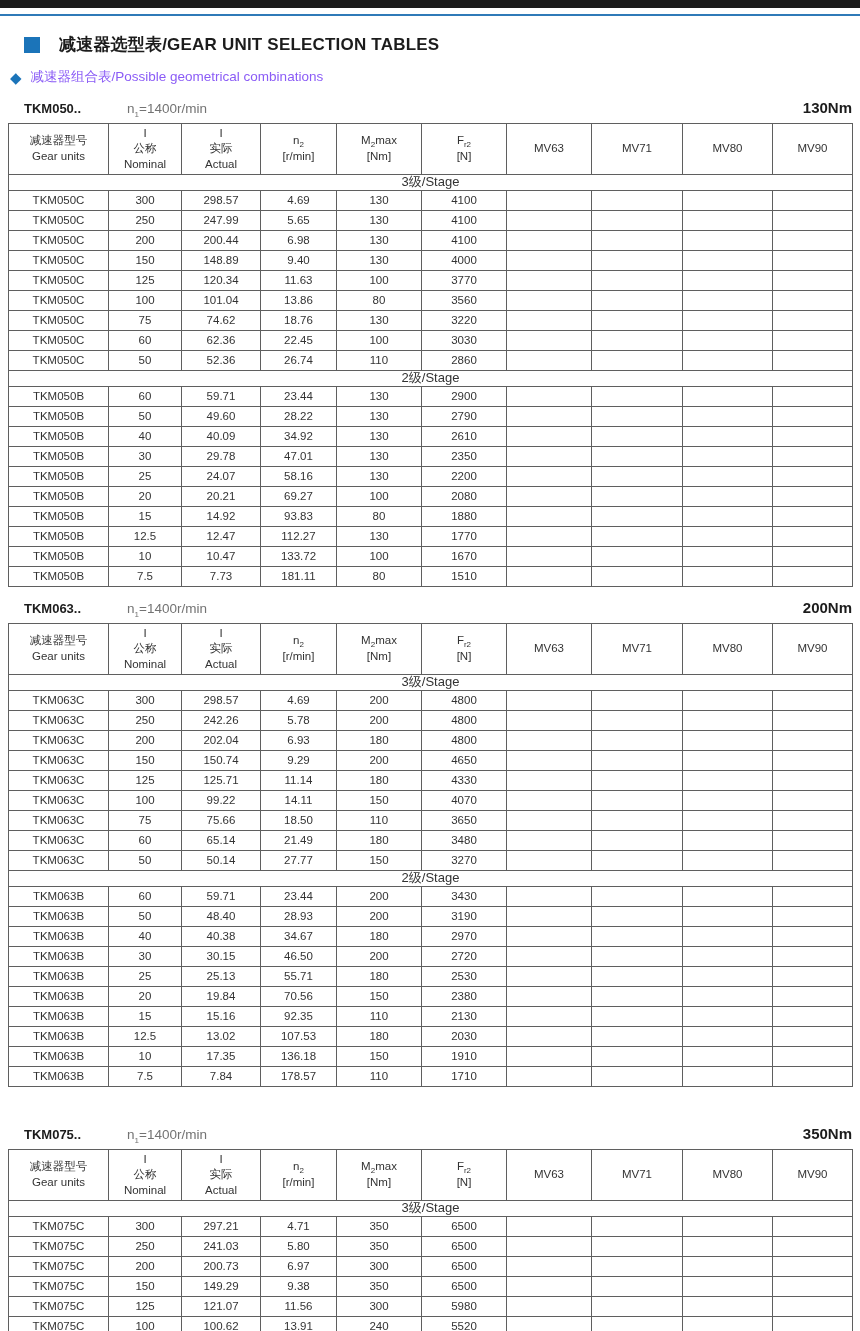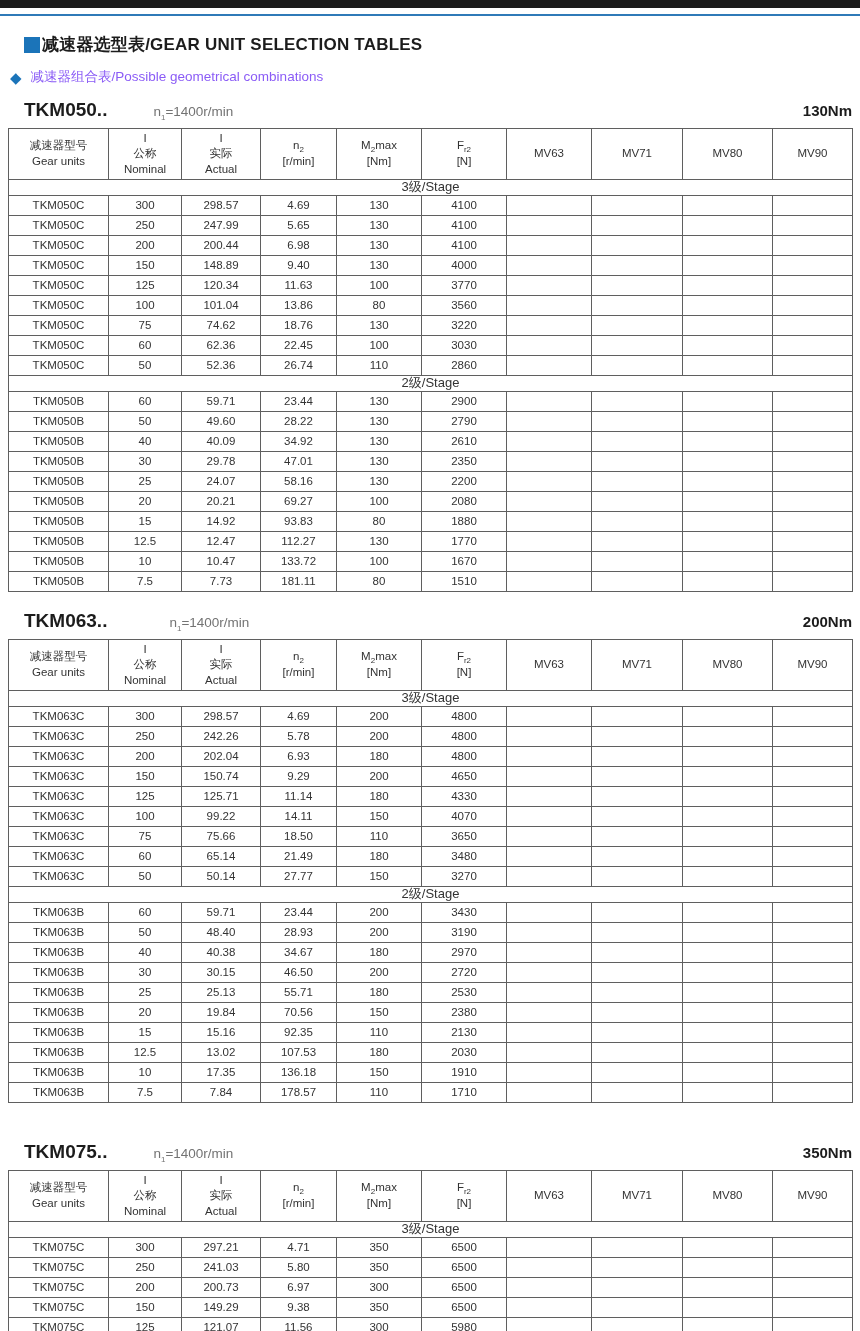--- a/index.html
+++ b/index.html
@@ -10,7 +10,7 @@
   }
   .topbar{height:8px;background:#1b1b1b;width:100%;}
   .blueline{height:2px;background:#2f7ab8;margin-top:6px;width:100%;}
-  .title-row{display:flex;align-items:center;gap:2px;margin:17px 8px 0 24px;}
+  .title-row{display:flex;align-items:center;gap:19px;margin:17px 8px 0 24px;}
   .blue-square{width:16px;height:16px;background:#1b74b9;flex:0 0 auto;}
   .title{font-size:17px;font-weight:bold;color:#1c1c1c;letter-spacing:.2px;}
   .subtitle-row{display:flex;align-items:center;gap:9px;margin:12px 8px 0 10px;}

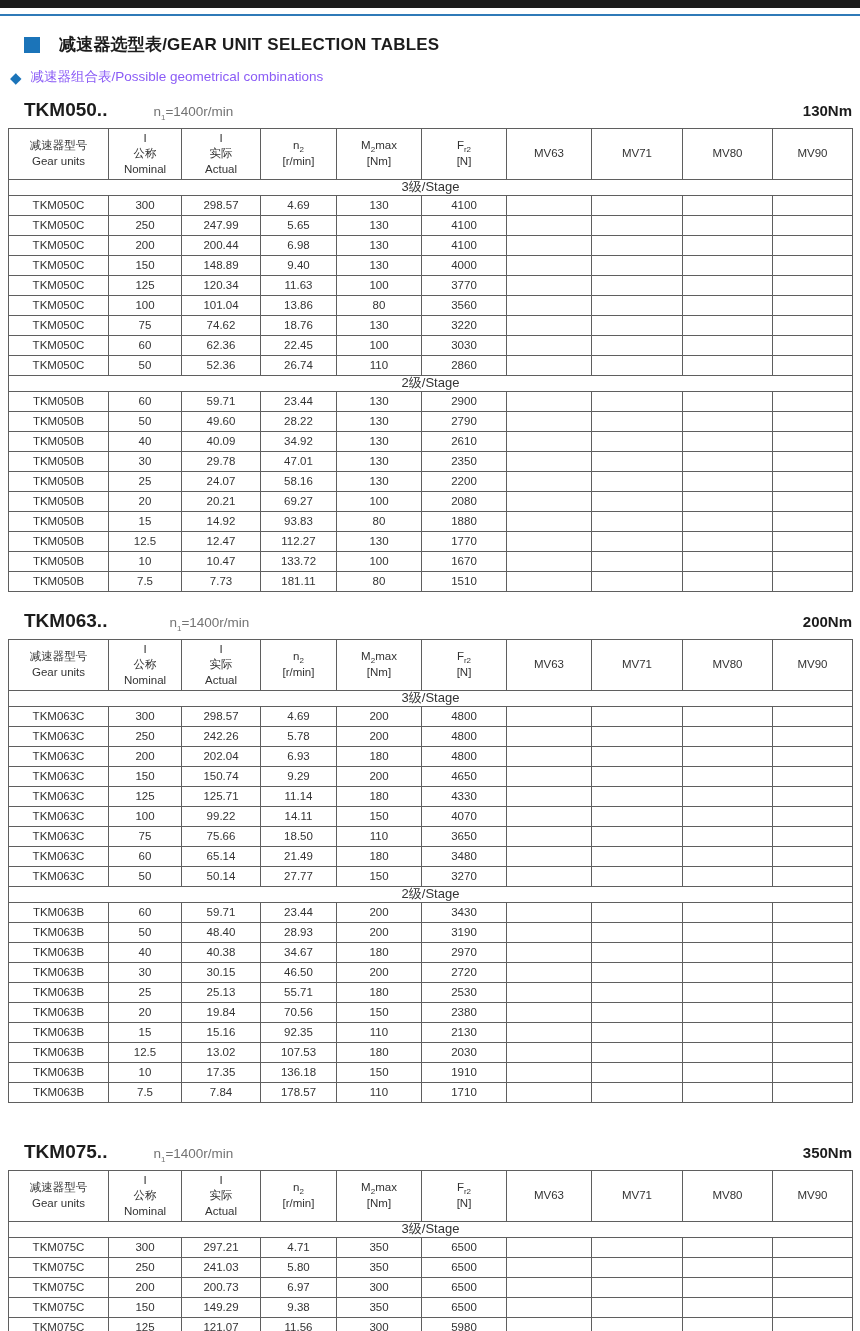--- a/index.html
+++ b/index.html
@@ -20,7 +20,7 @@
   .sec1 .section-head{margin-top:13px;}
   .sec2 .section-head{margin-top:18px;gap:16px;}
   .sec3 .section-head{margin-top:38px;}
-  .model{font-weight:bold;font-size:19px;color:#1c1c1c;}
+  .model{font-weight:bold;font-size:13px;color:#1c1c1c;}
   .speed{margin-left:46px;font-size:13.5px;color:#737373;}
   .torque{margin-left:auto;font-weight:bold;font-size:15px;color:#1c1c1c;}
   table{border-collapse:collapse;width:844px;margin:0 8px;table-layout:fixed;}

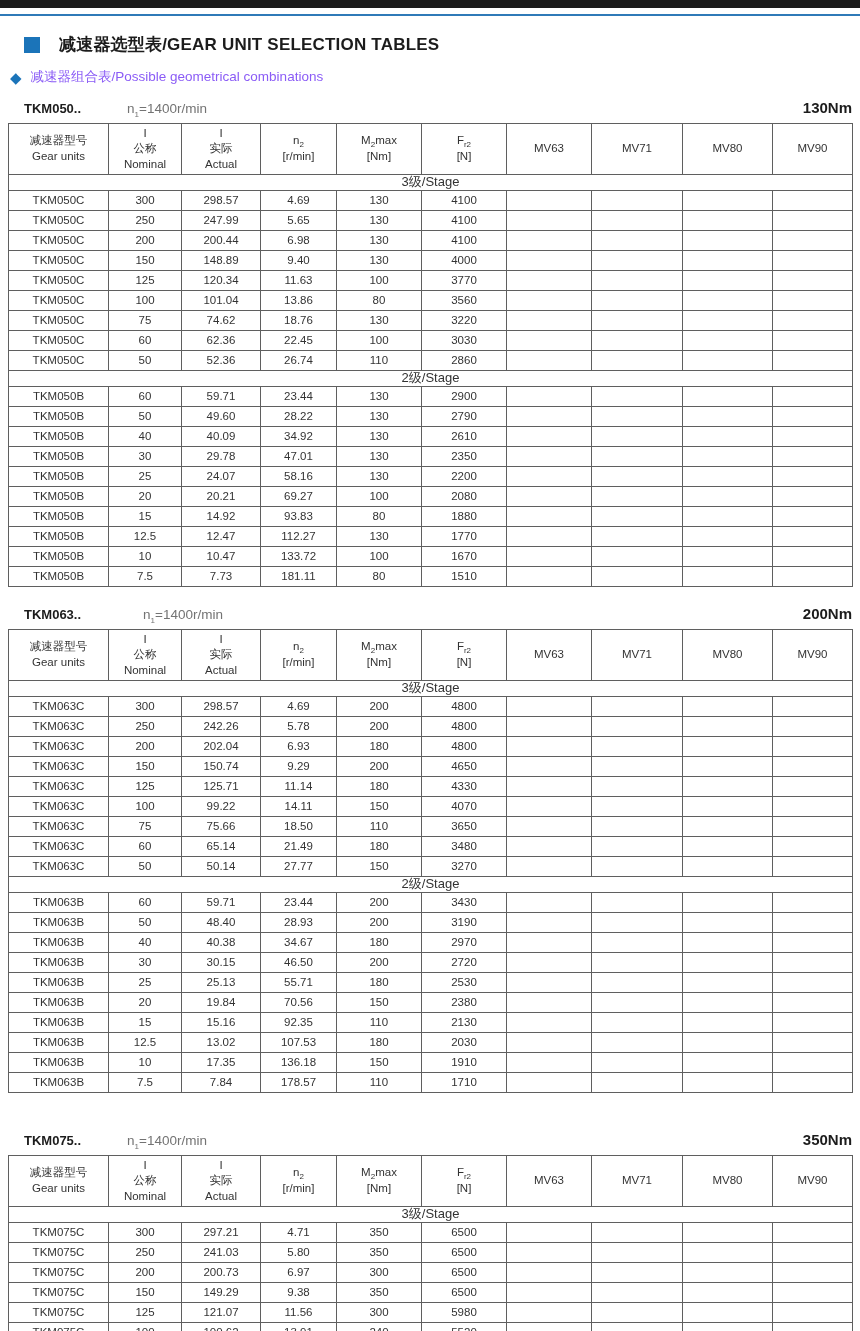--- a/index.html
+++ b/index.html
@@ -18,7 +18,7 @@
   .subtitle{font-size:13.5px;color:#8b5cf6;}
   .section-head{display:flex;align-items:baseline;margin:0 8px 7px 24px;}
   .sec1 .section-head{margin-top:13px;}
-  .sec2 .section-head{margin-top:18px;gap:16px;}
+  .sec2 .section-head{margin-top:12px;}
   .sec3 .section-head{margin-top:38px;}
   .model{font-weight:bold;font-size:13px;color:#1c1c1c;}
   .speed{margin-left:46px;font-size:13.5px;color:#737373;}

